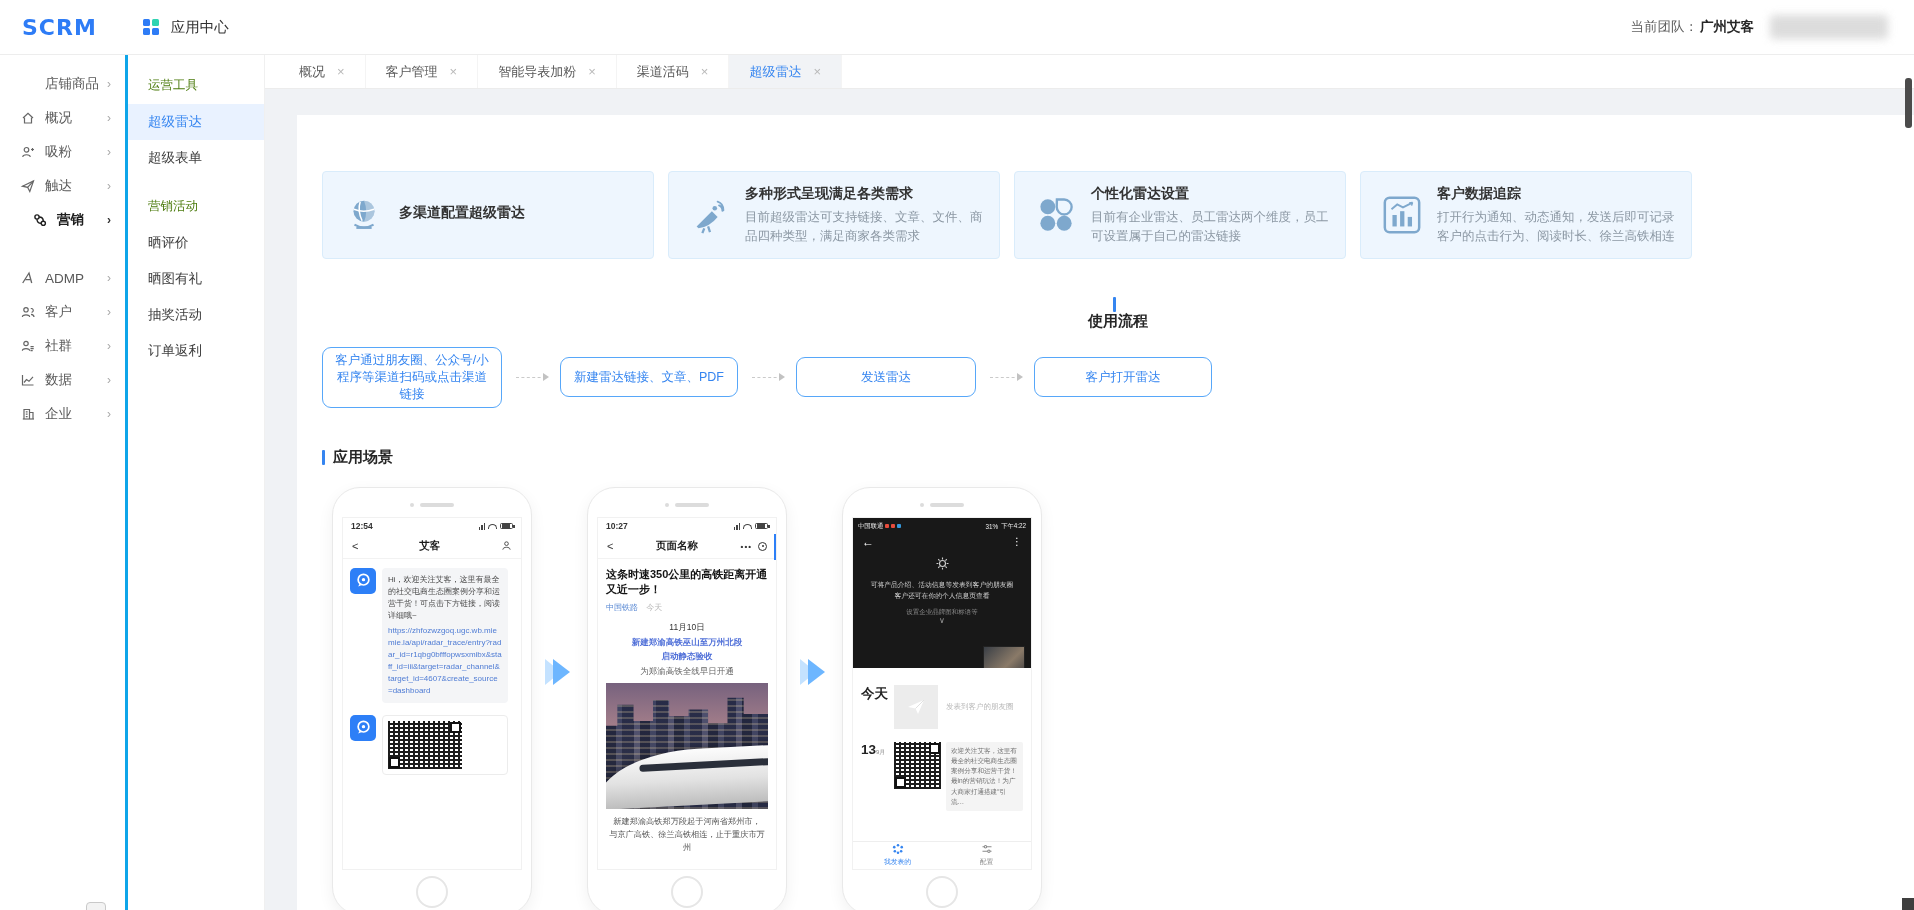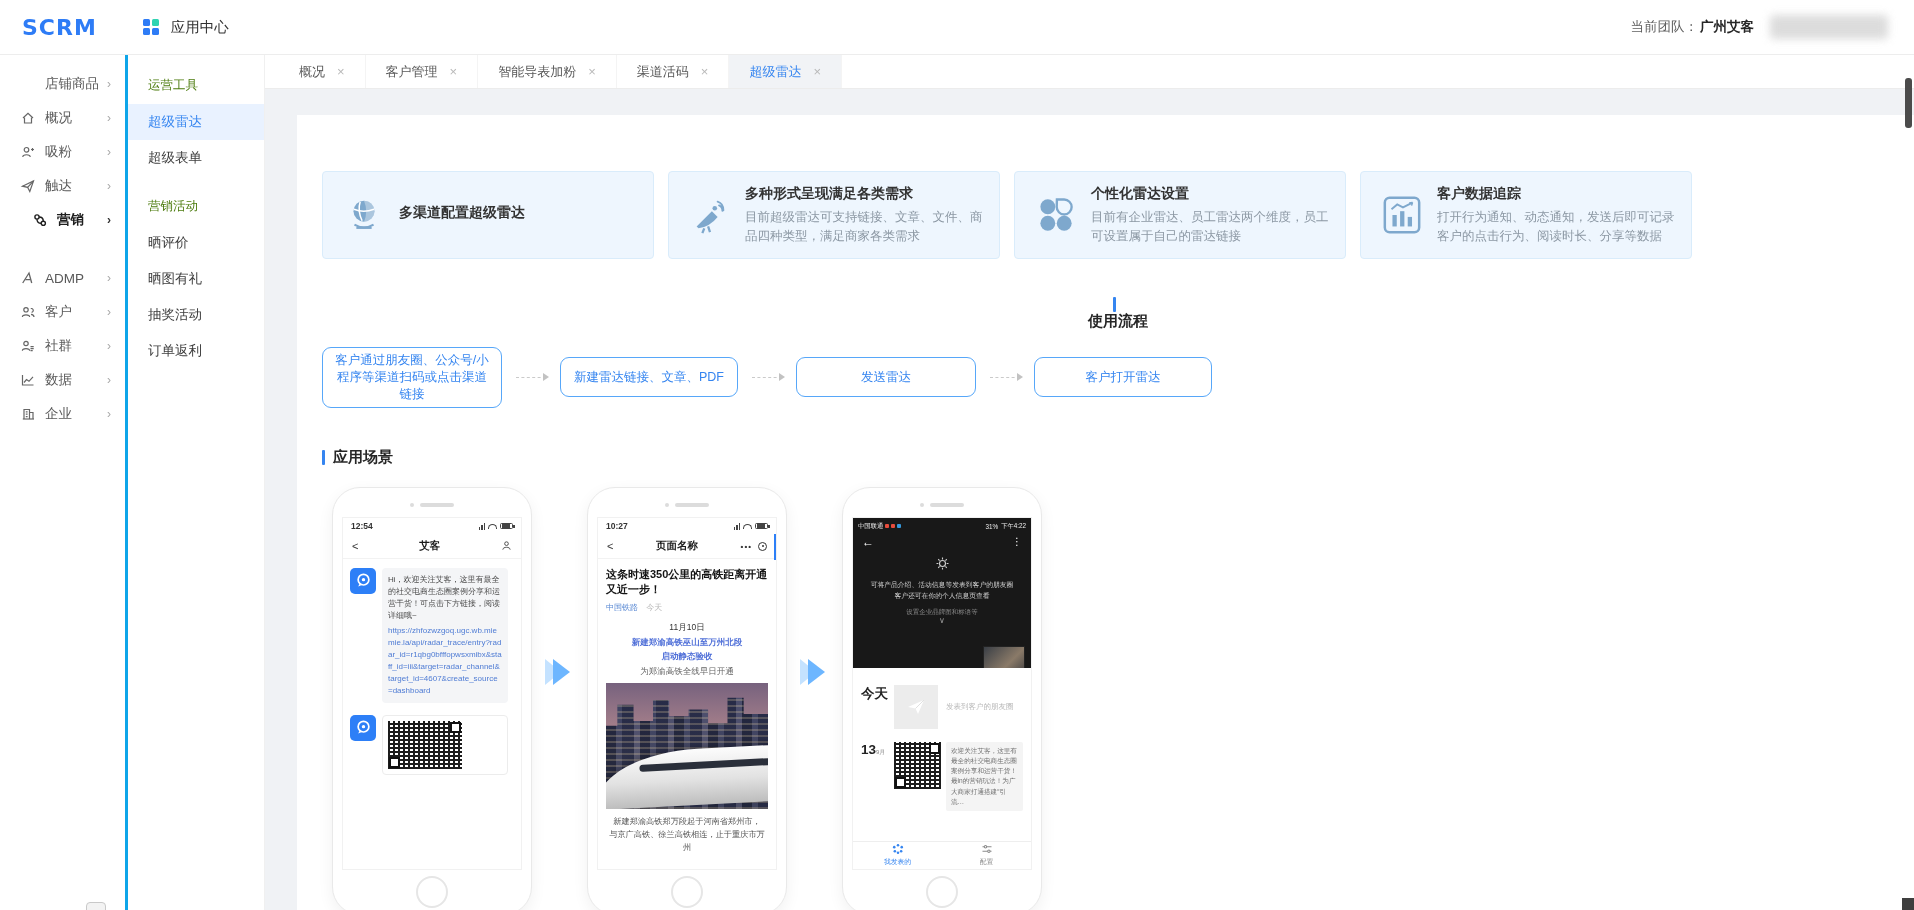--- a/index.html
+++ b/index.html
@@ -393,7 +393,7 @@
               </span>
               <div class="card-body">
                 <div class="card-title">客户数据追踪</div>
-                <div class="card-desc">打开行为通知、动态通知，发送后即可记录客户的点击行为、阅读时长、分享等数据</div>
+                <div class="card-desc">打开行为通知、动态通知，发送后即可记录客户的点击行为、阅读时长、徐兰高铁相连</div>
               </div>
             </div>
           </div>

